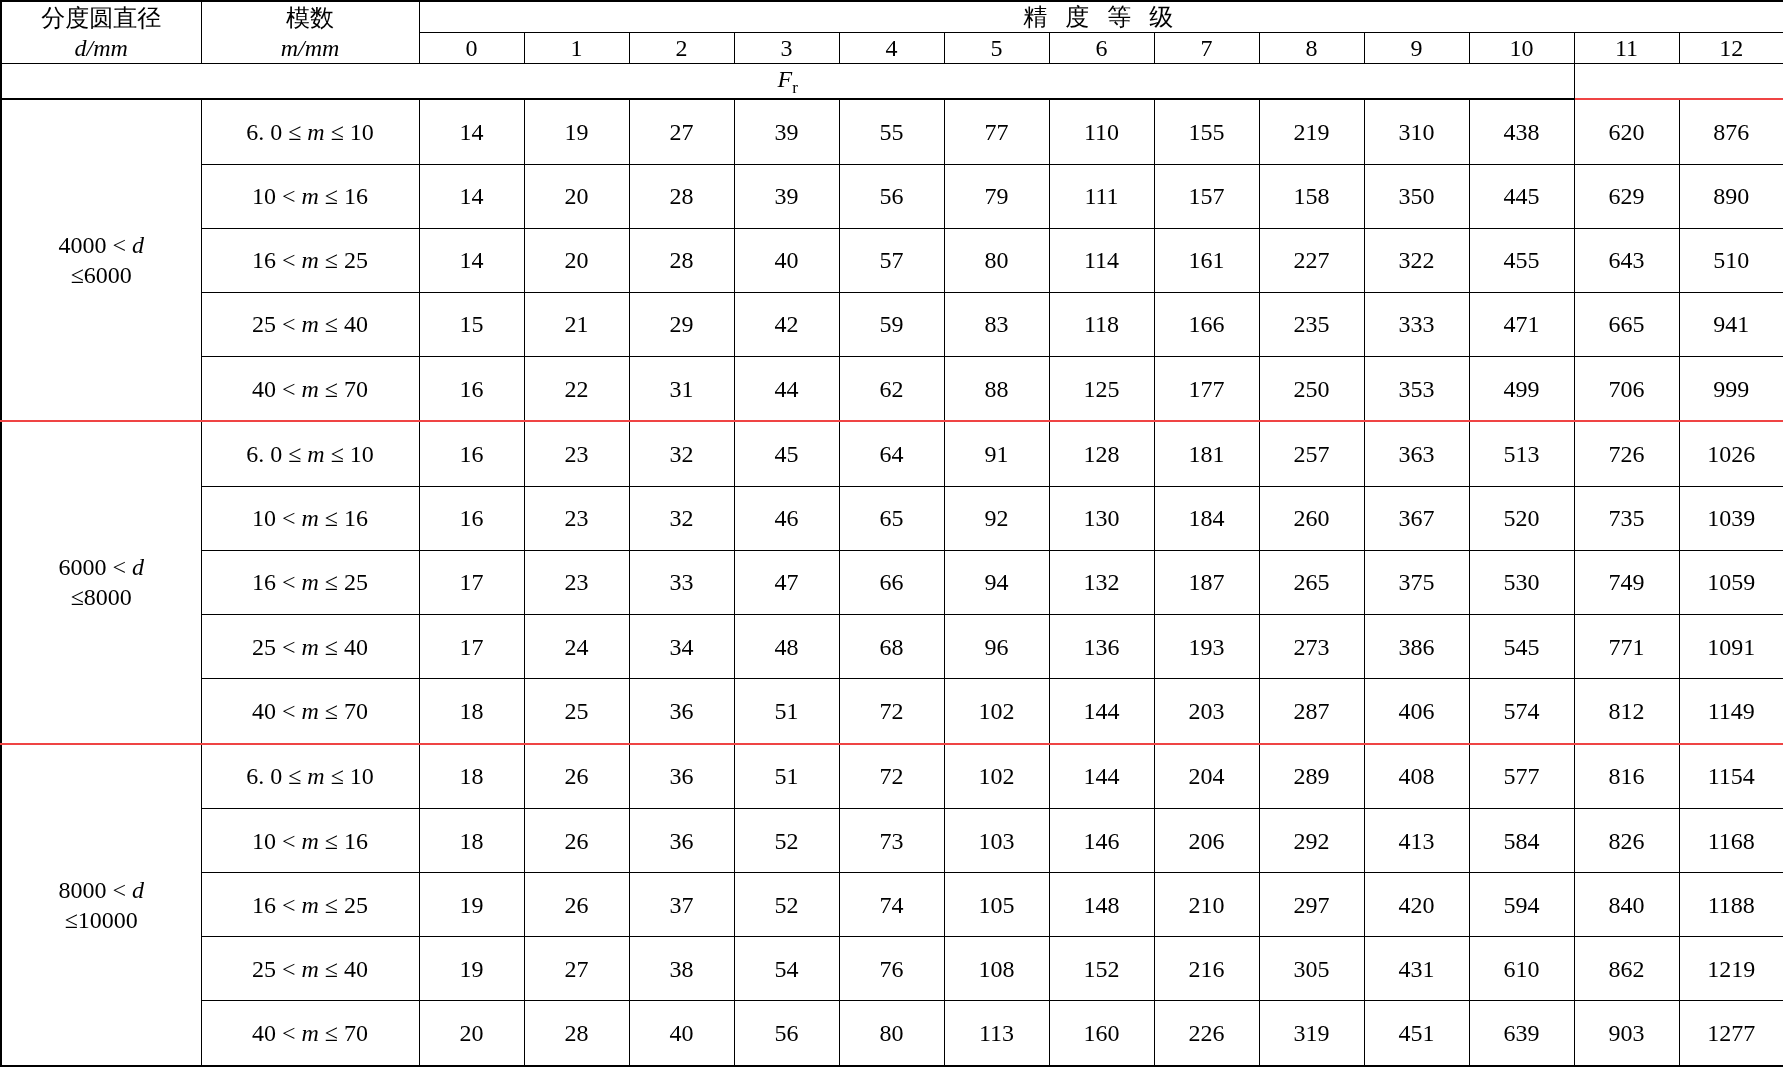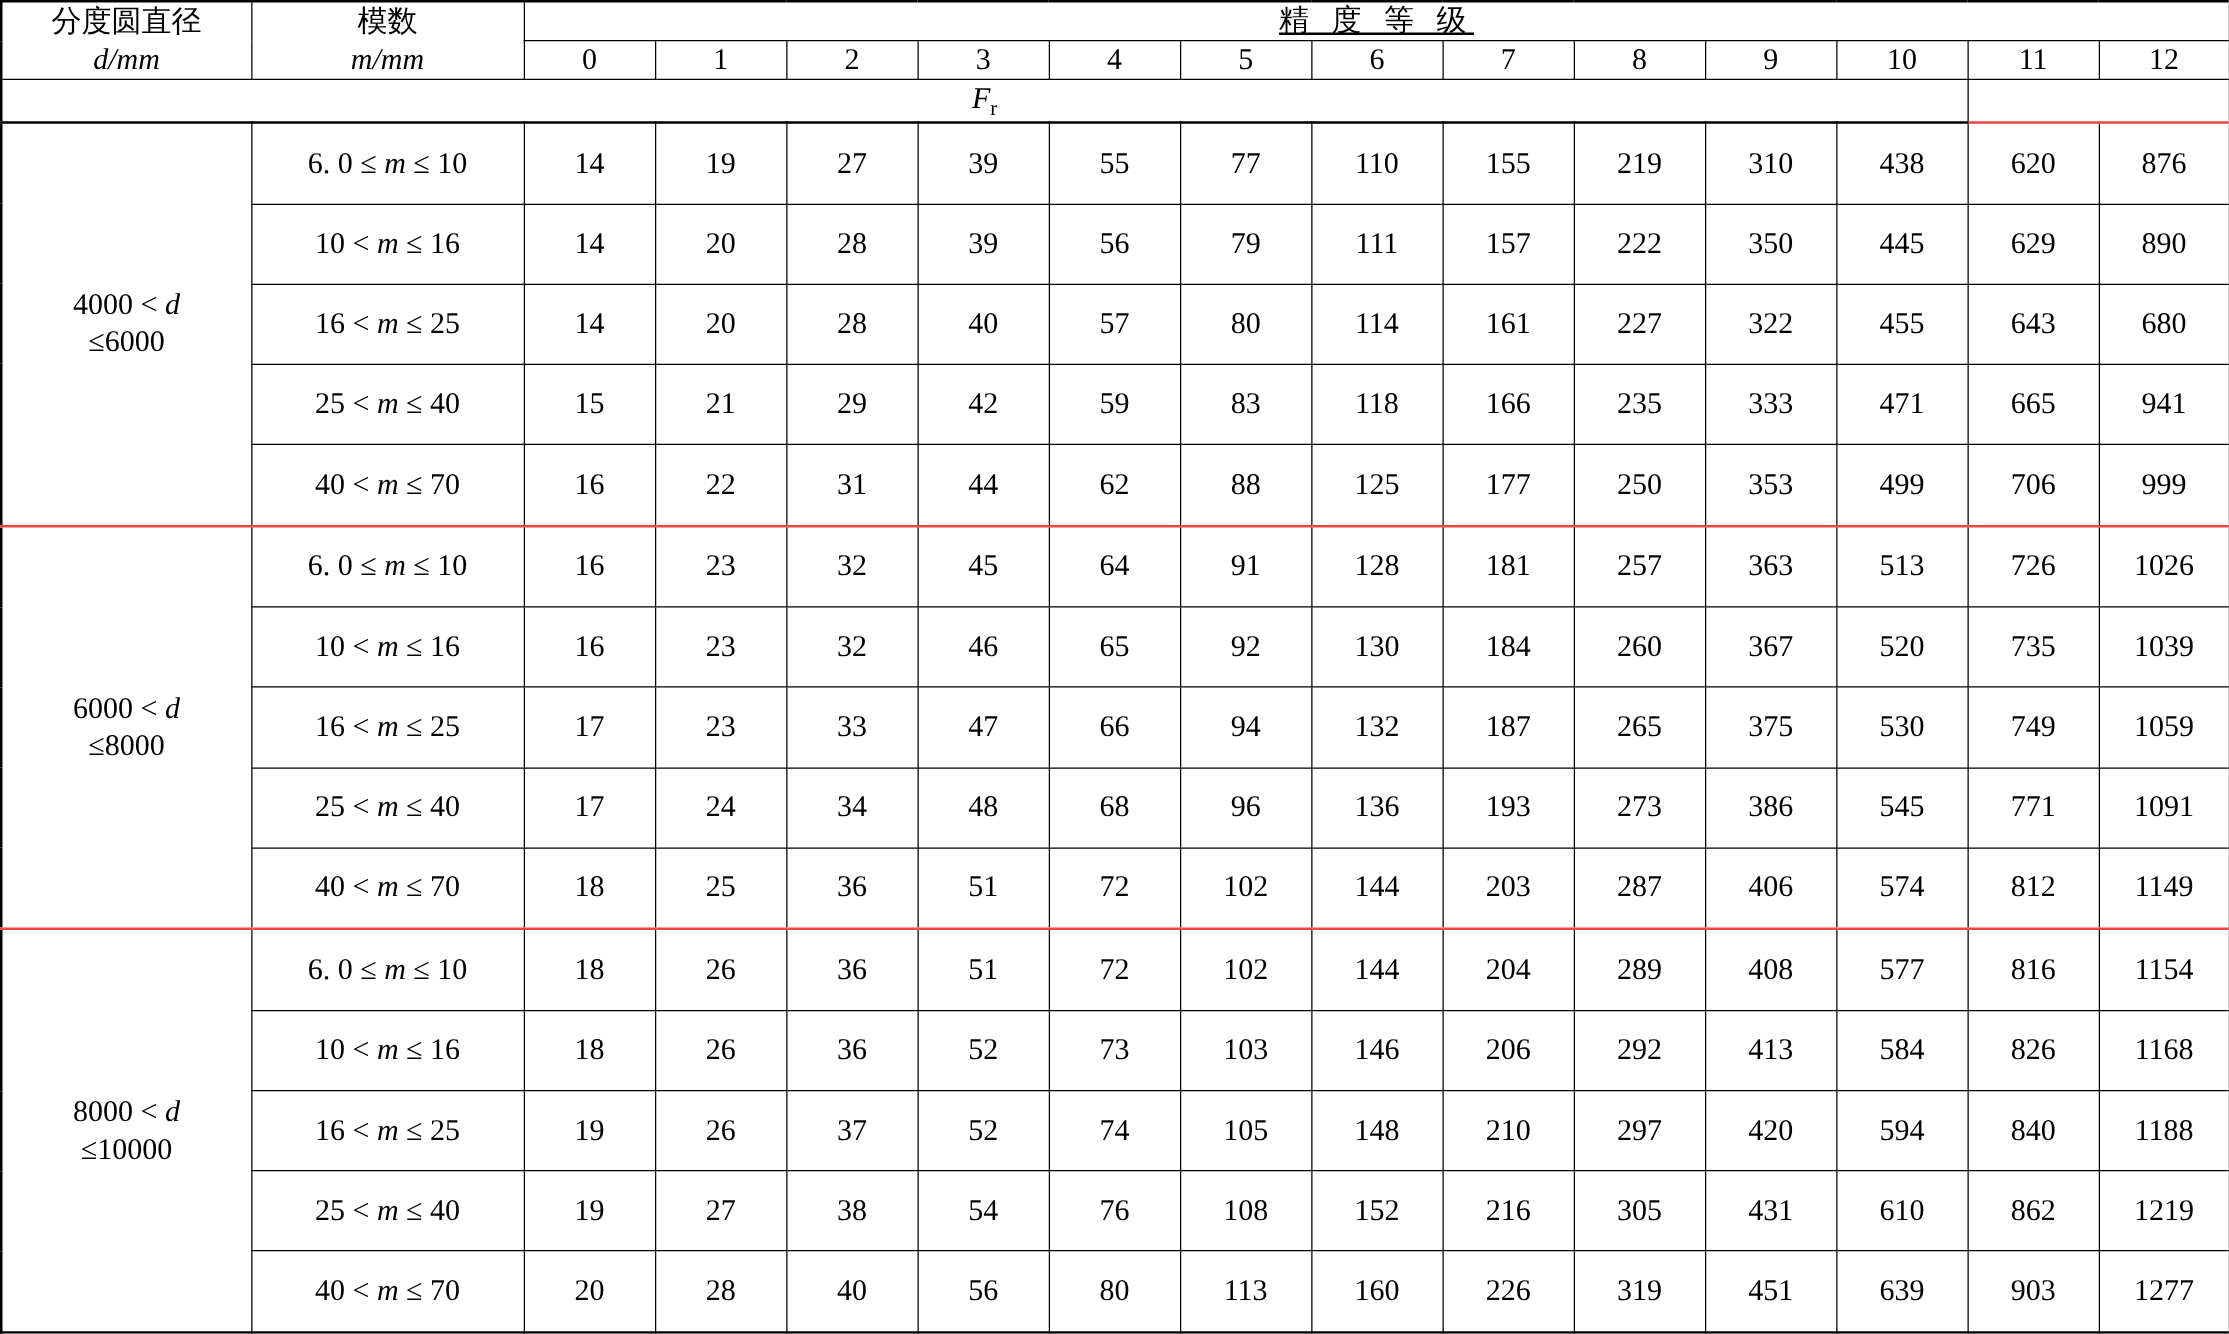--- a/index.html
+++ b/index.html
@@ -46,7 +46,6 @@
   .hdr-title {
     font-size: 26px;
     letter-spacing: 6px;
-    text-decoration: underline;
   }
   .hdr-two-line {
     font-size: 26px;

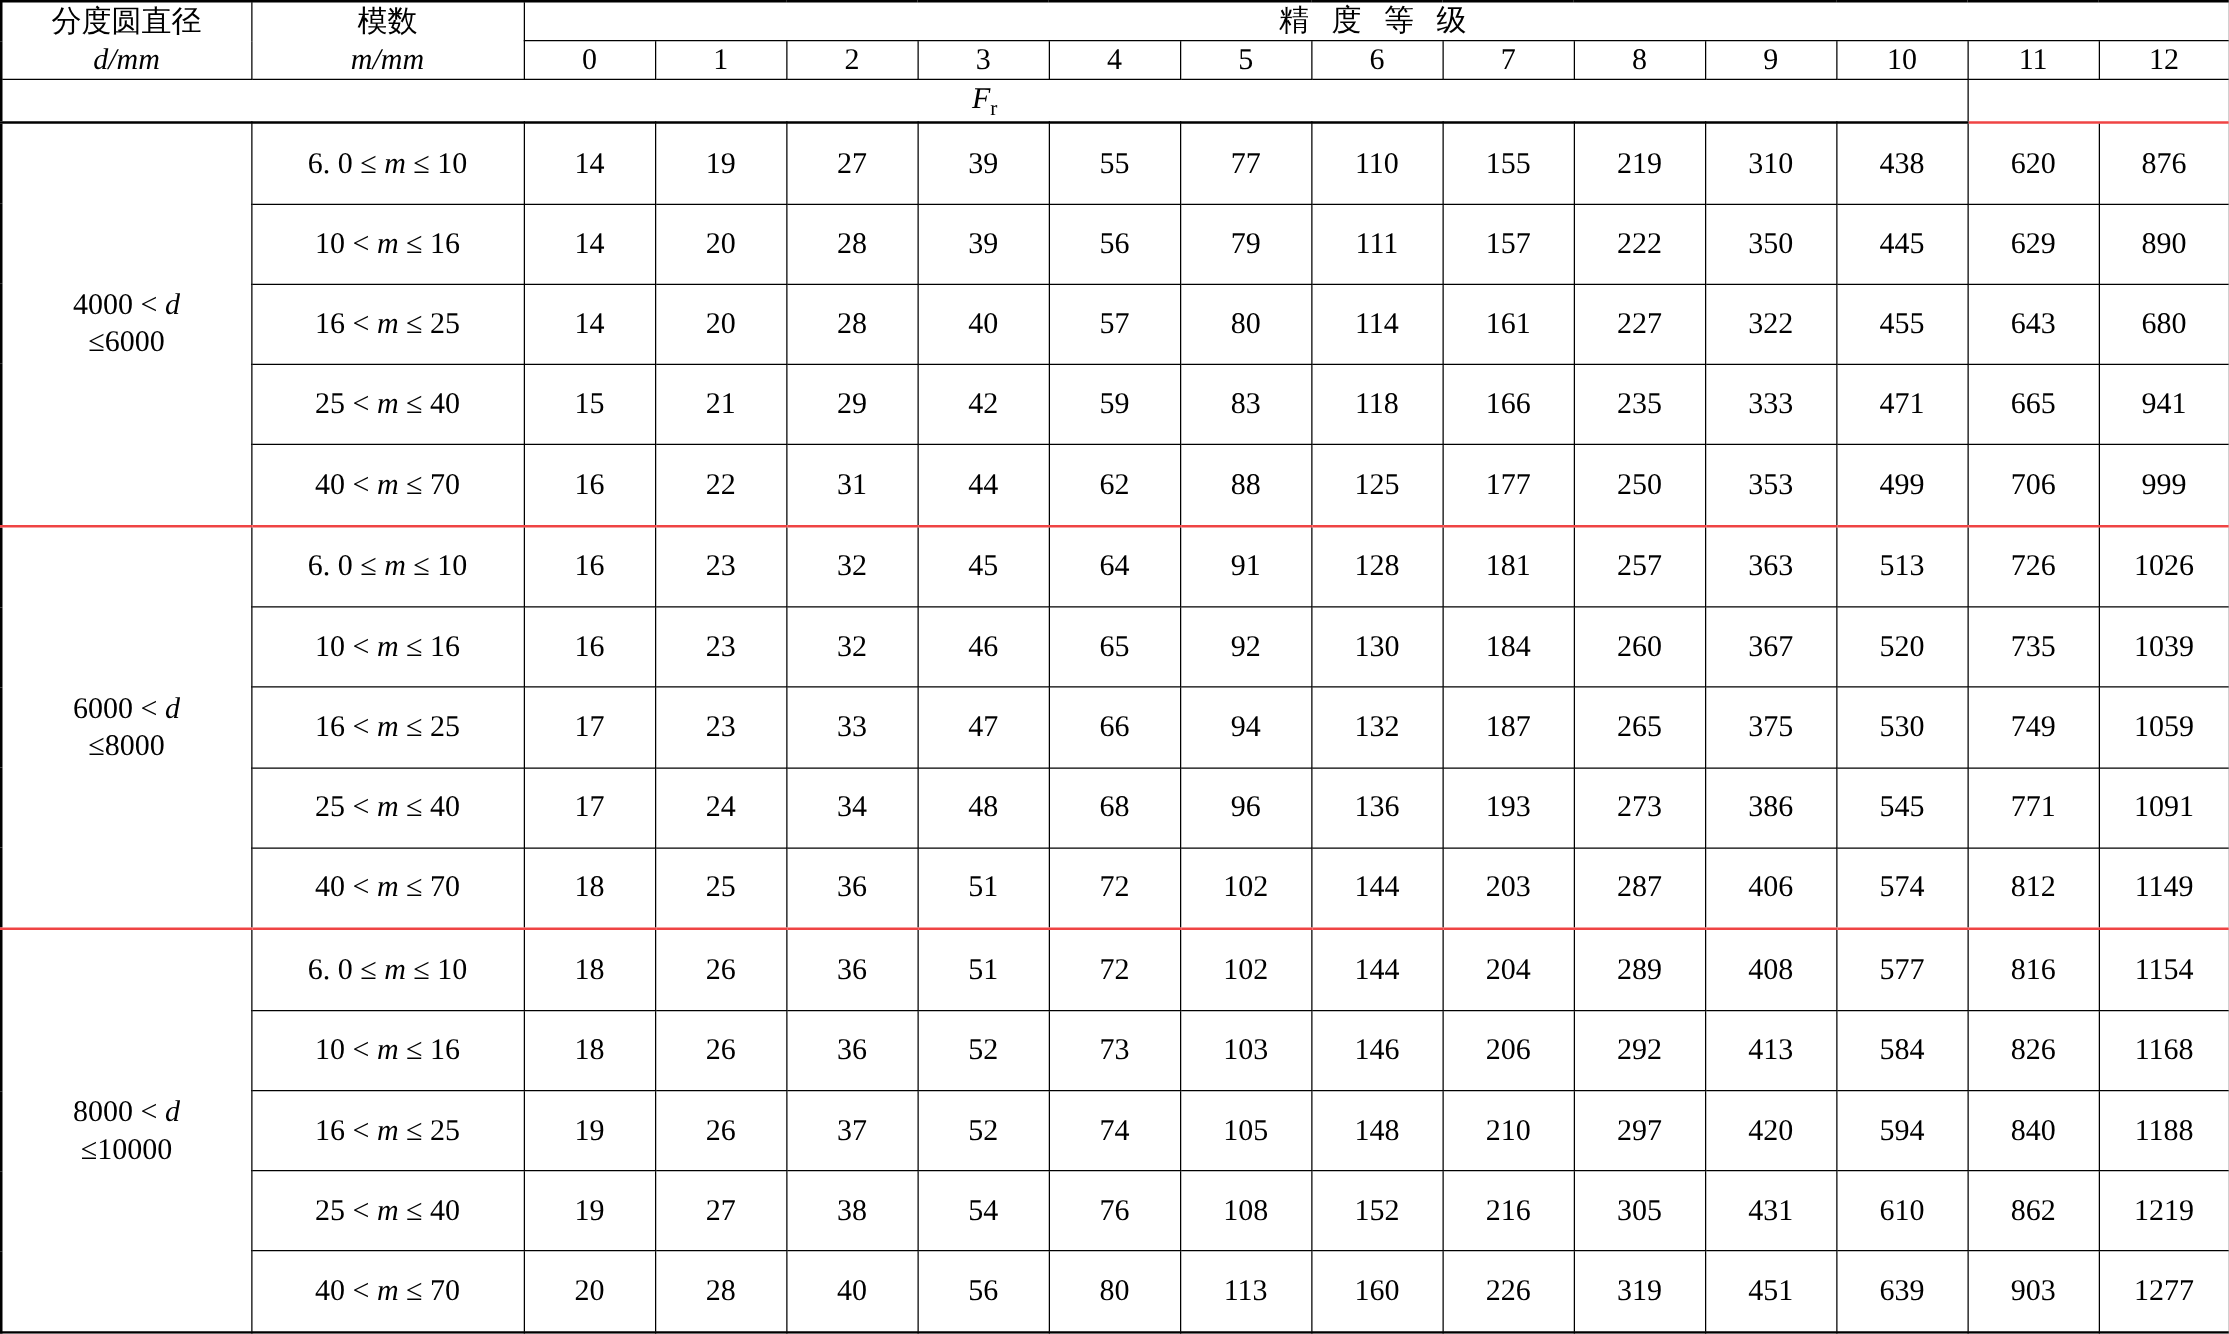--- a/index.html
+++ b/index.html
@@ -164,7 +164,7 @@
           <td class="val">79</td>
           <td class="val">111</td>
           <td class="val">157</td>
-          <td class="val">222</td>
+          <td class="val">158</td>
           <td class="val">350</td>
           <td class="val">445</td>
           <td class="val">629</td>

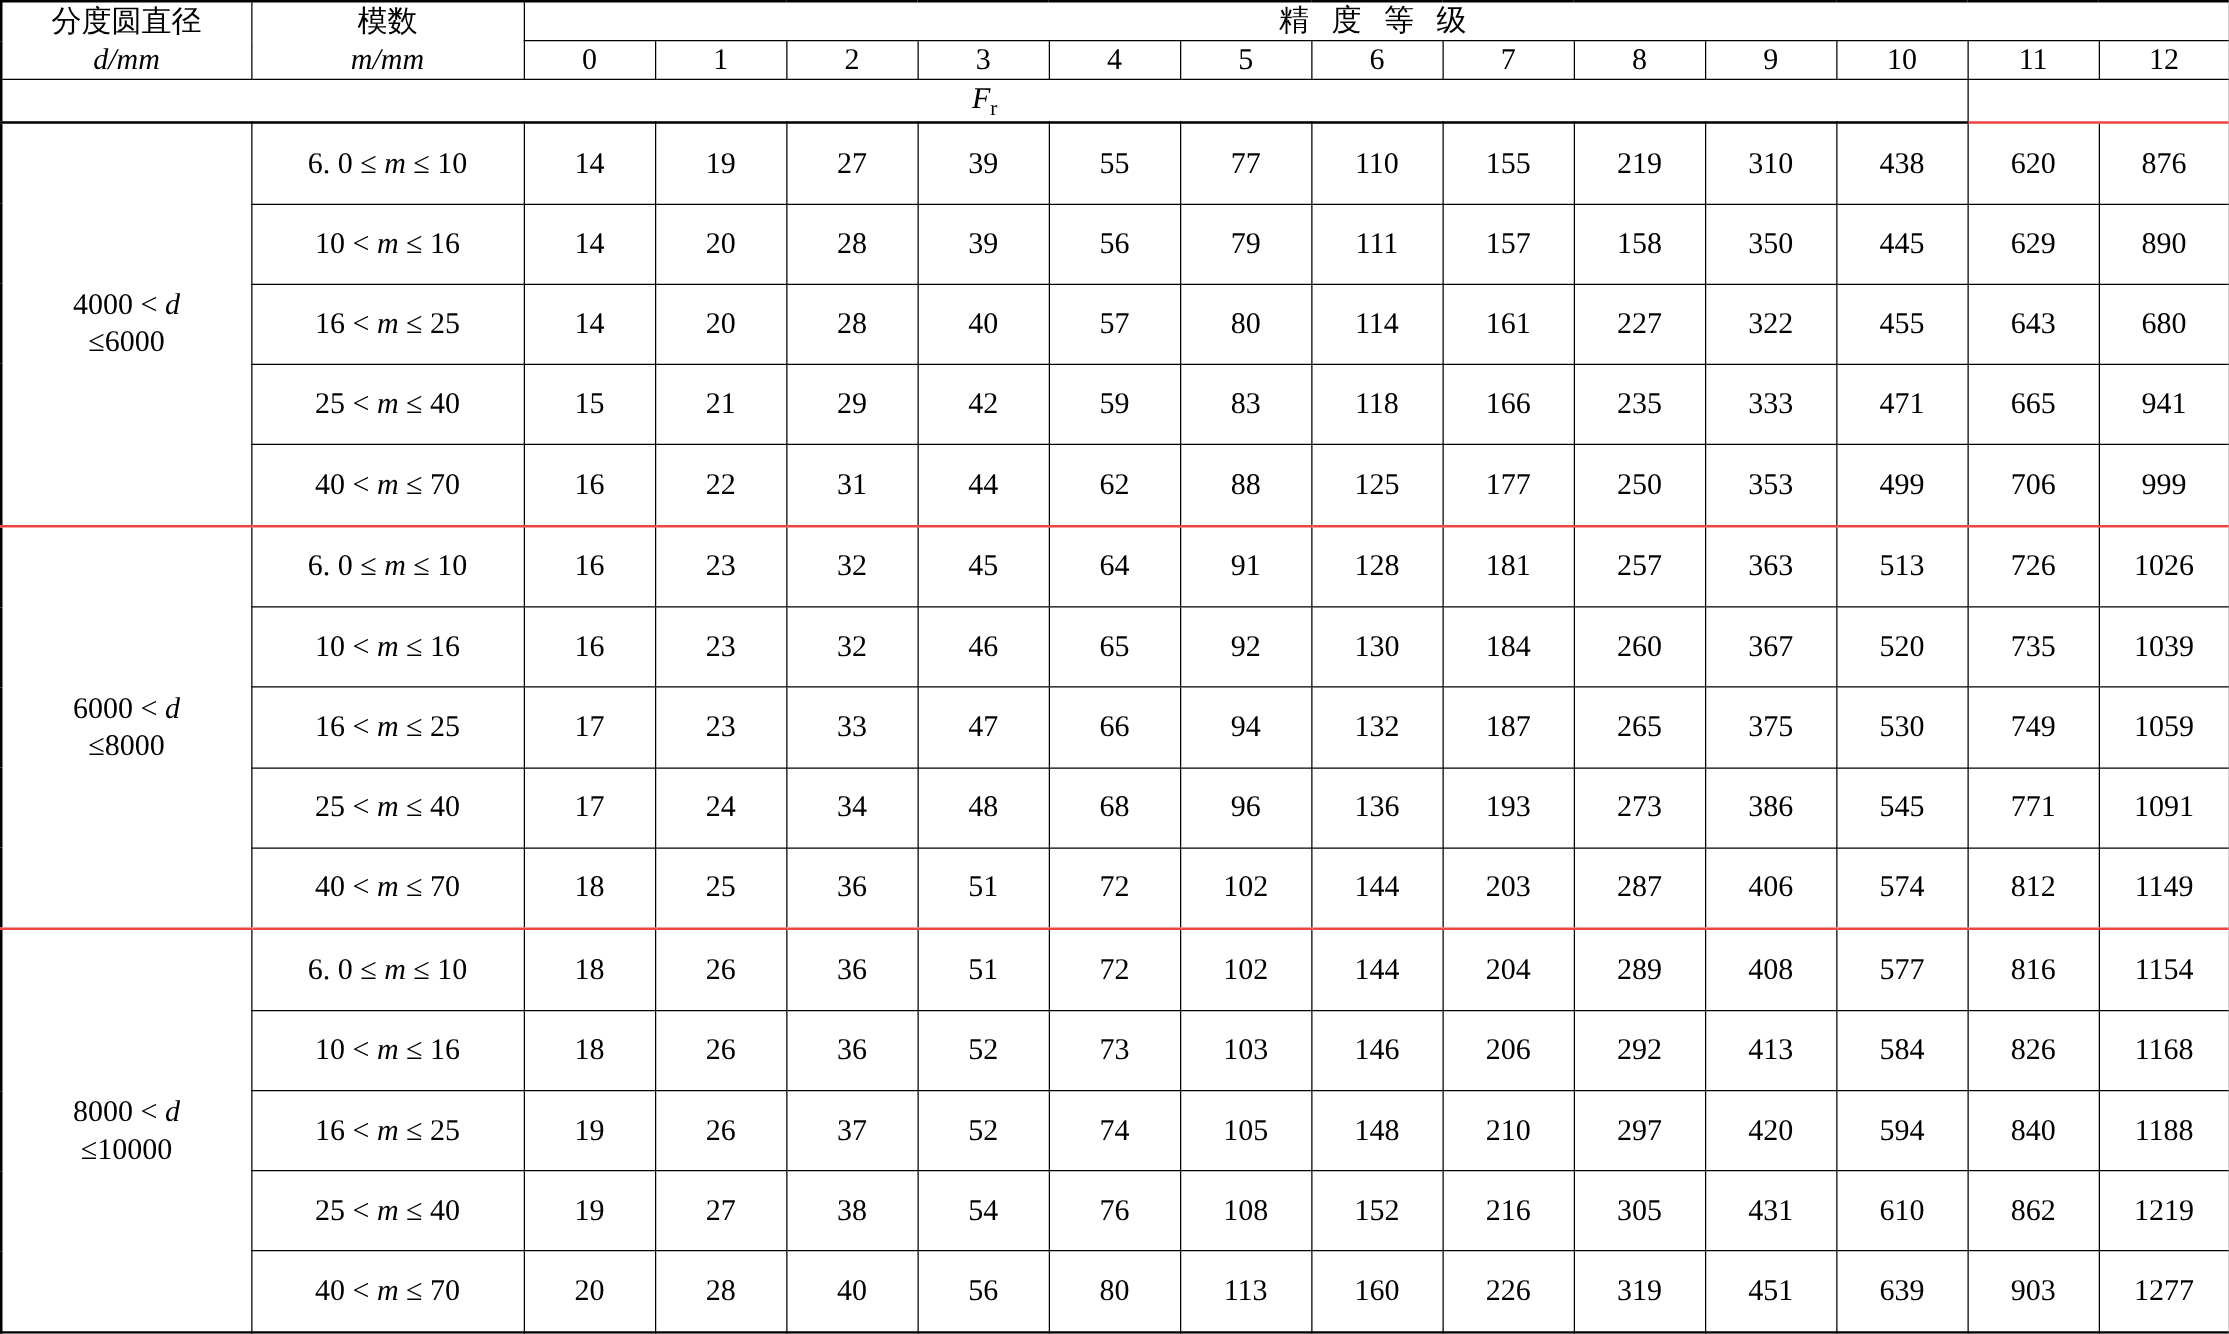--- a/index.html
+++ b/index.html
@@ -184,7 +184,7 @@
           <td class="val">322</td>
           <td class="val">455</td>
           <td class="val">643</td>
-          <td class="val">680</td>
+          <td class="val">510</td>
         </tr>
         <tr>
           <td class="m-range">25 &lt; <span class="ital">m</span> ≤ 40</td>

